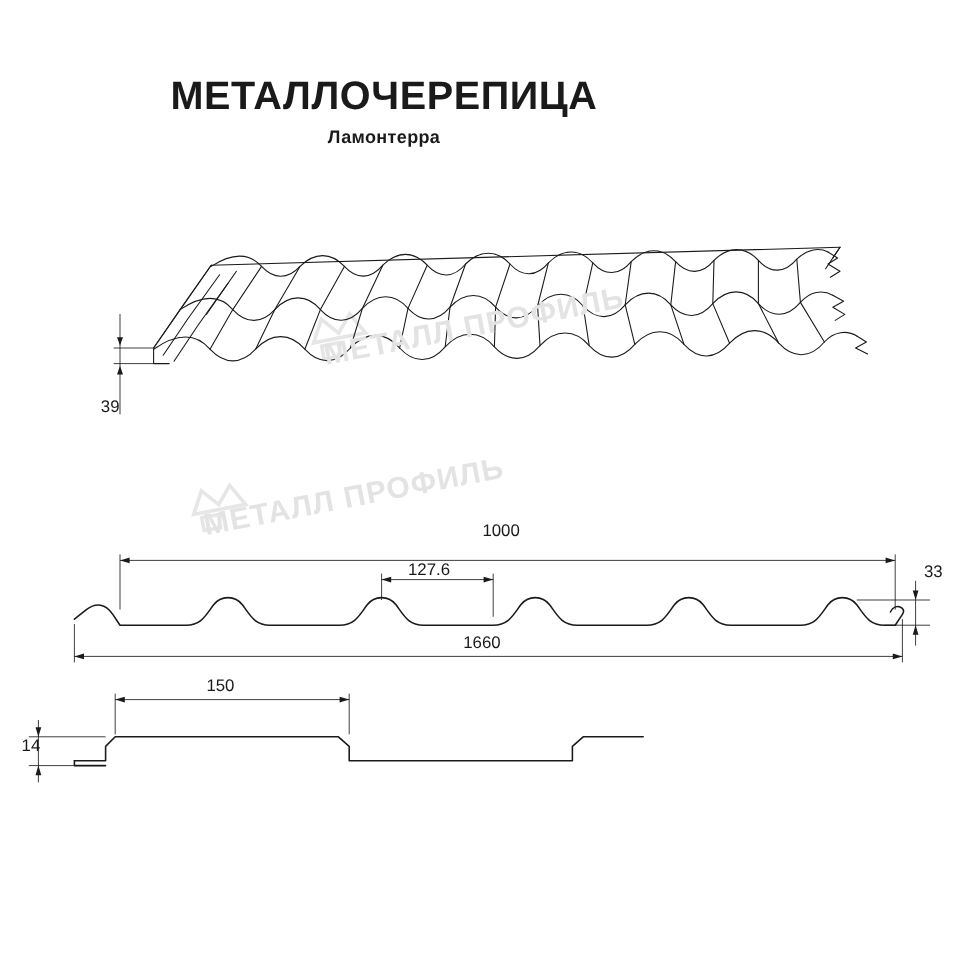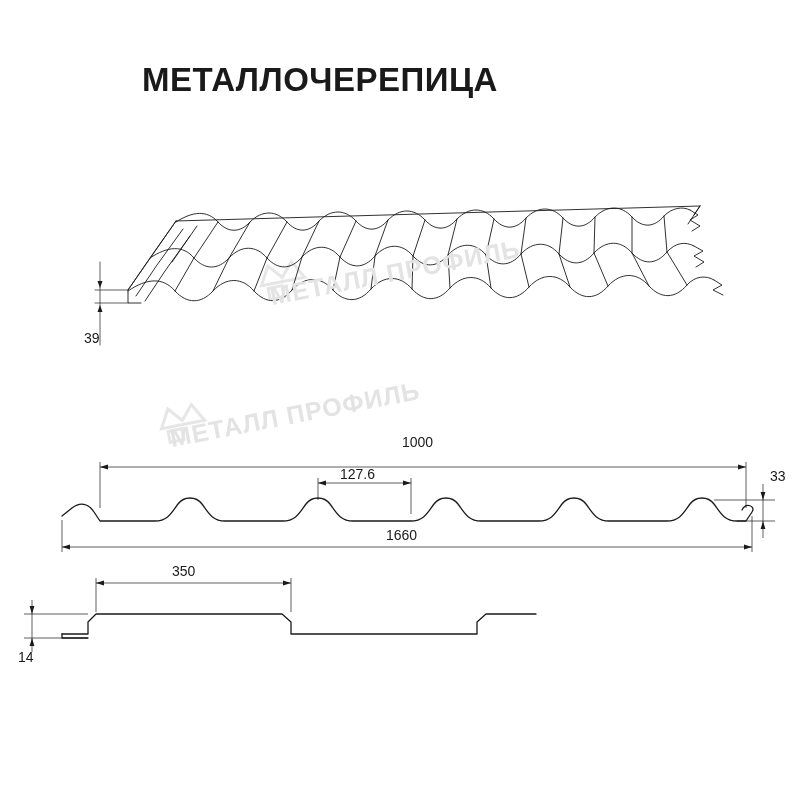--- a/index.html
+++ b/index.html
@@ -296,6 +296,7 @@
 
 <div class="title-block">
   <div class="title-main">МЕТАЛЛОЧЕРЕПИЦА</div>
+  <div class="title-sub">Ламонтерра</div>
 </div>
 
 <div class="wm wm-1">МЕТАЛЛ ПРОФИЛЬ</div>

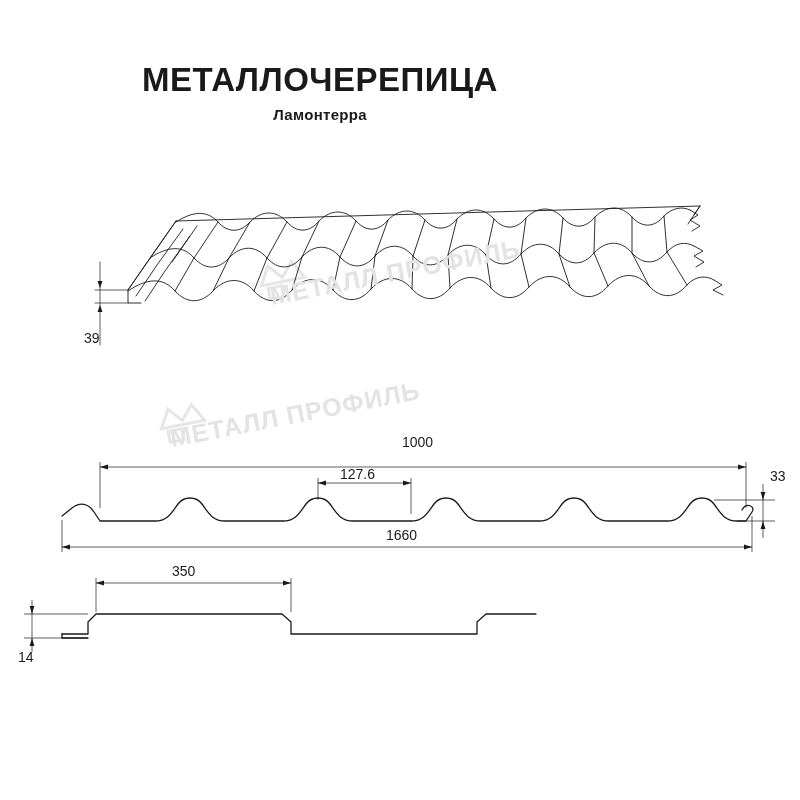--- a/index.html
+++ b/index.html
@@ -309,7 +309,7 @@
 <div class="dim-label" style="top:527px; left:386px;">1660</div>
 <div class="dim-label" style="top:468px; left:770px;">33</div>
 
-<div class="dim-label" style="top:563px; left:172px;">350</div>
+<div class="dim-label" style="top:563px; left:172px;">150</div>
 <div class="dim-label" style="top:613px; left:18px;margin-top:36px;">14</div>
 
 </body></html>

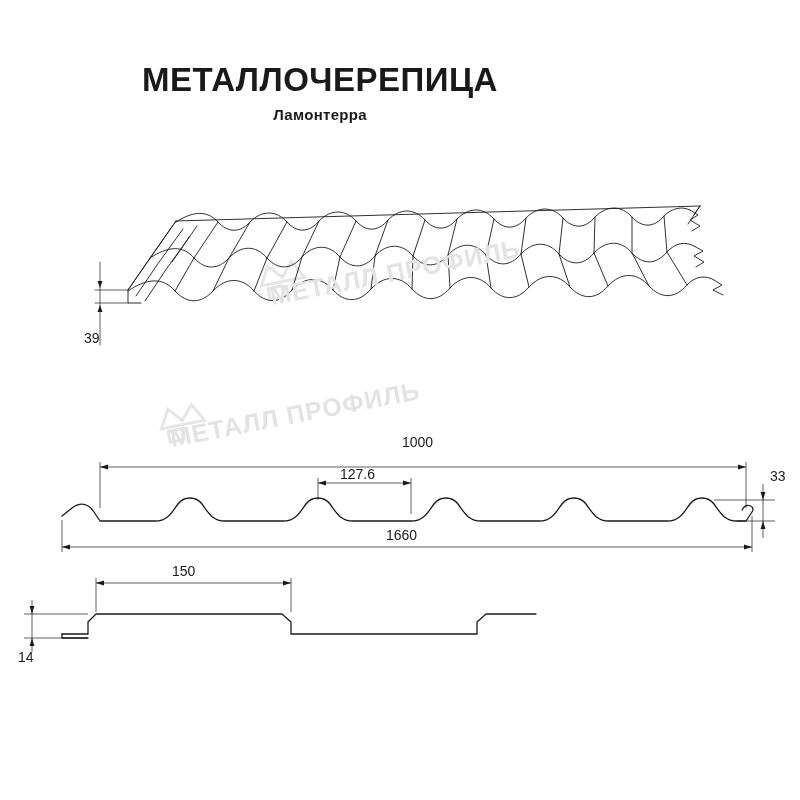--- a/index.html
+++ b/index.html
@@ -310,6 +310,6 @@
 <div class="dim-label" style="top:468px; left:770px;">33</div>
 
 <div class="dim-label" style="top:563px; left:172px;">150</div>
-<div class="dim-label" style="top:613px; left:18px;margin-top:36px;">14</div>
+<div class="dim-label" style="top:613px; left:18px;">14</div>
 
 </body></html>

